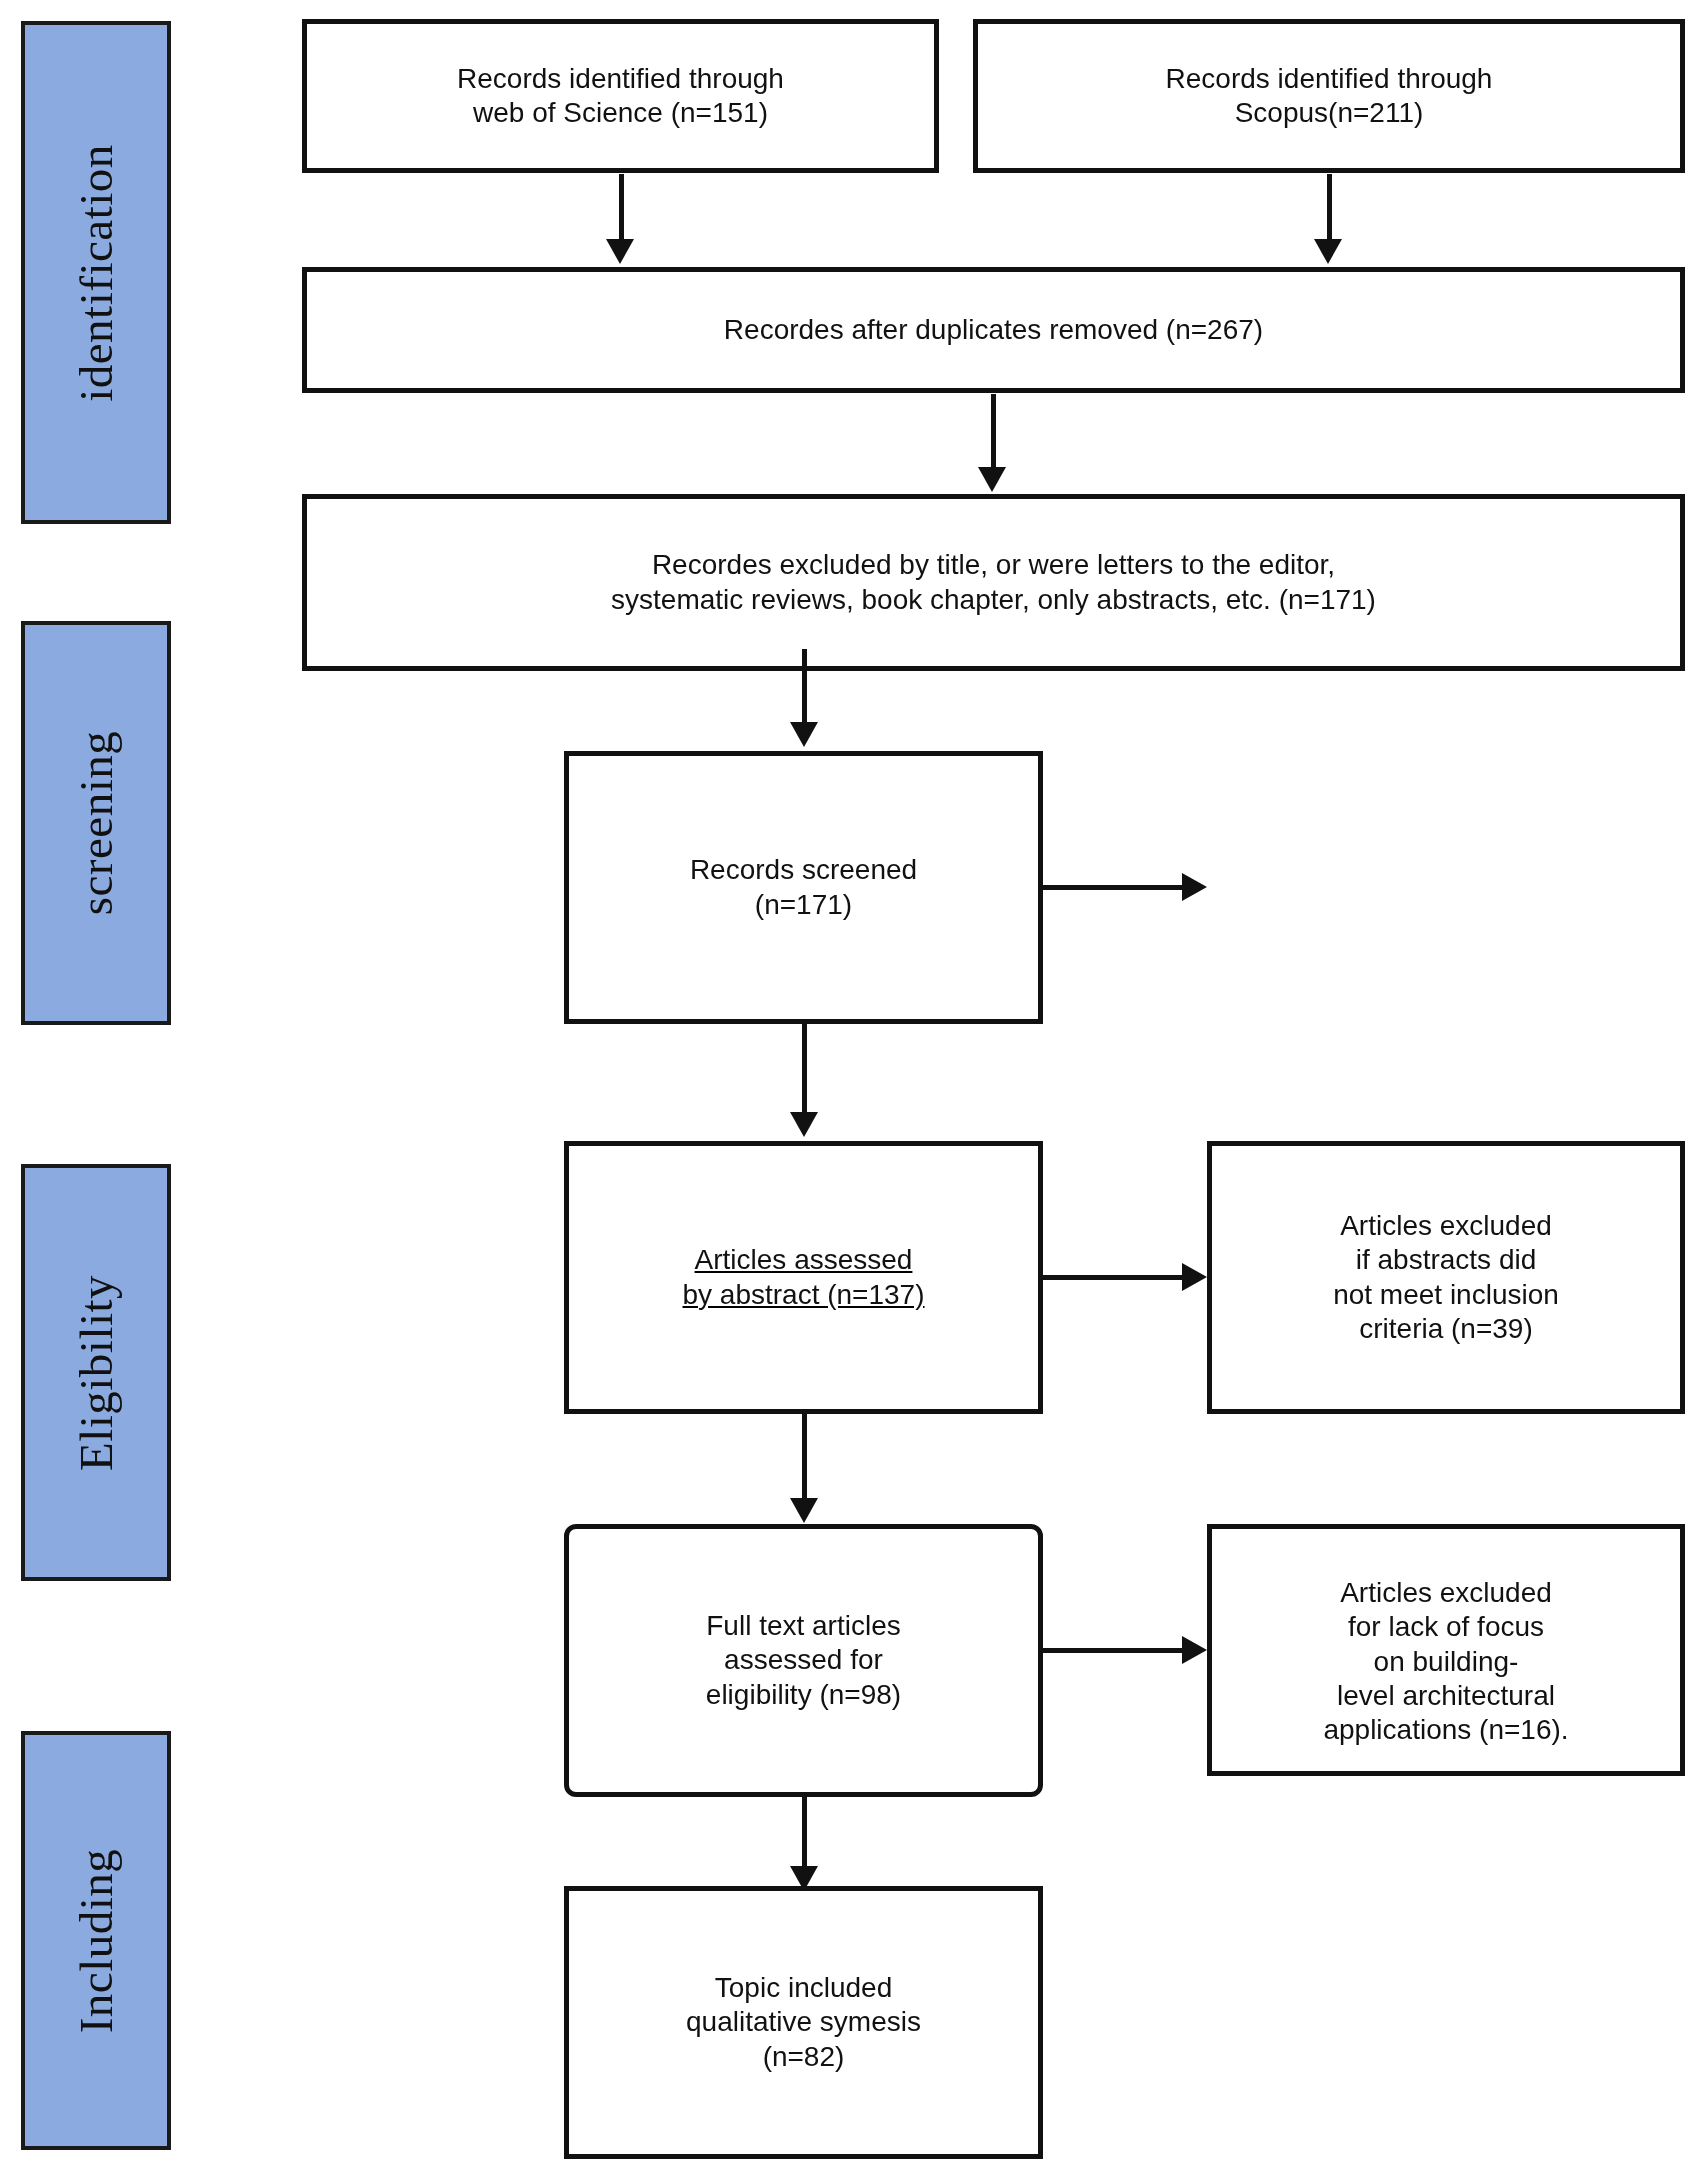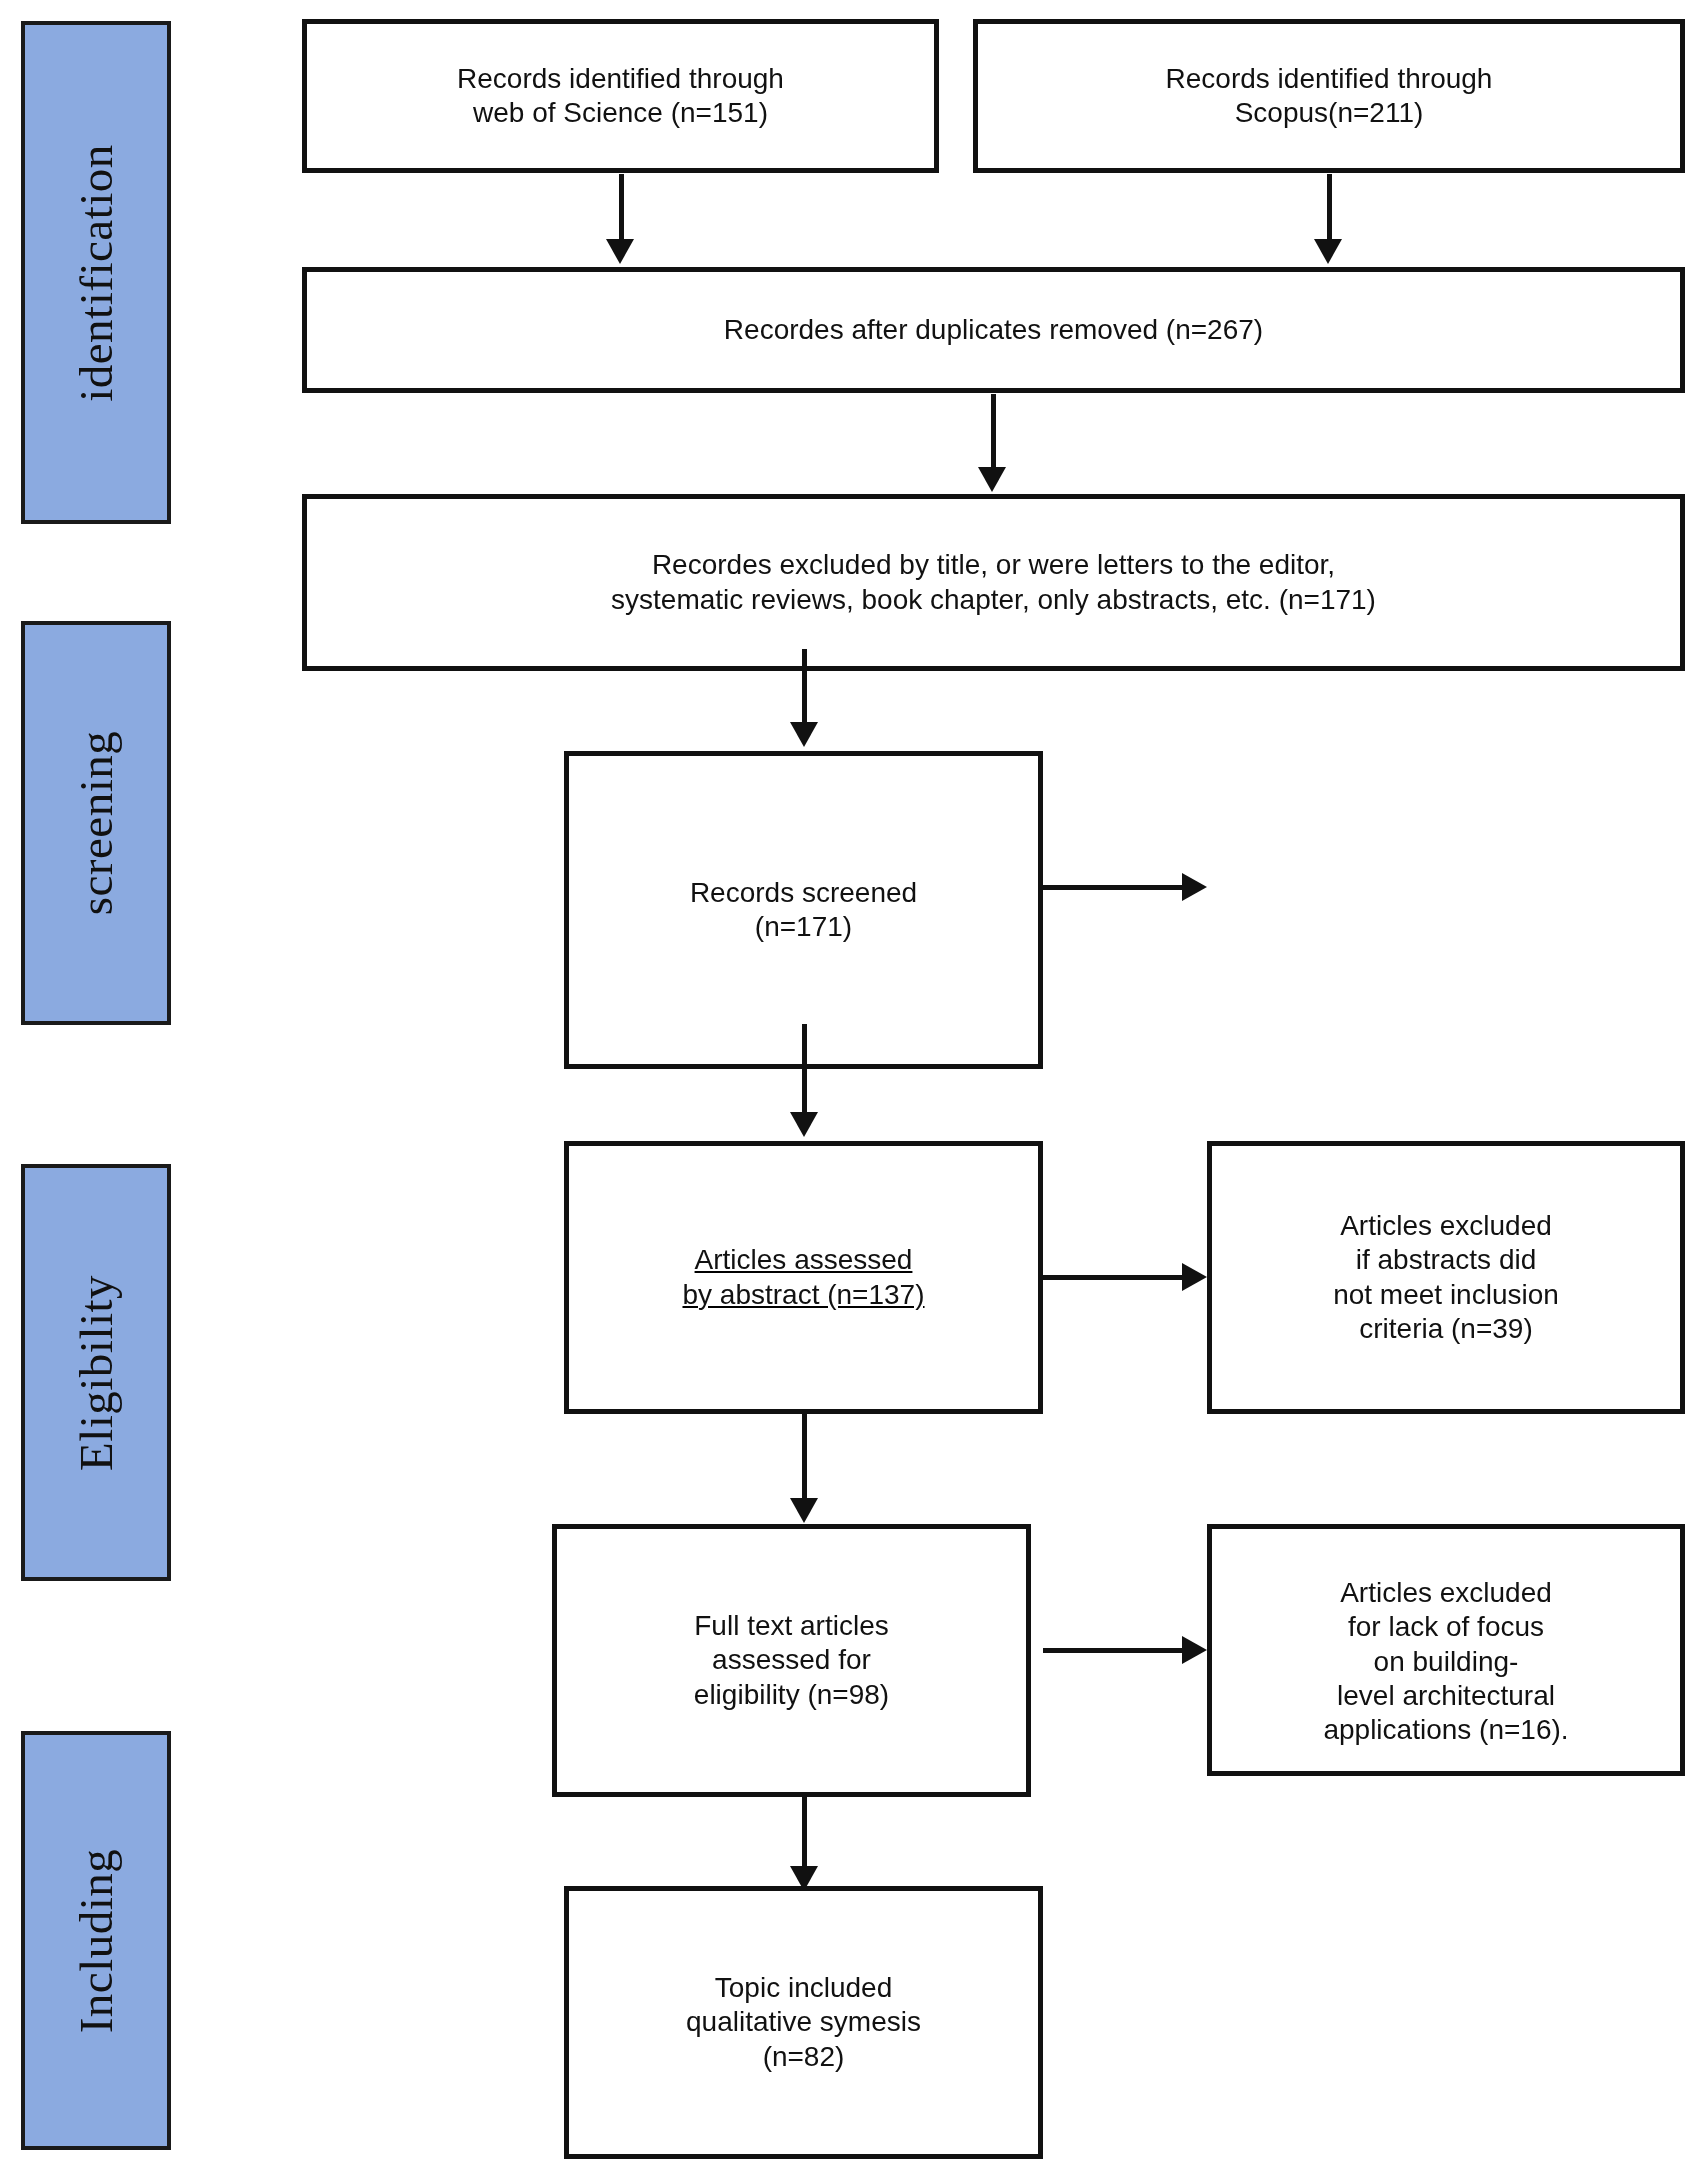--- a/index.html
+++ b/index.html
@@ -140,7 +140,7 @@
   <div class="v-line" style="left:802px; top:649px; height:75px;"></div>
   <div class="arrow-down" style="left:790px; top:722px;"></div>
 
-  <div class="flow-box" style="left:564px; top:751px; width:479px; height:318px;">
+  <div class="flow-box" style="left:564px; top:751px; width:479px; height:273px;">
     <span class="flow-text">Records screened
 (n=171)</span>
   </div>

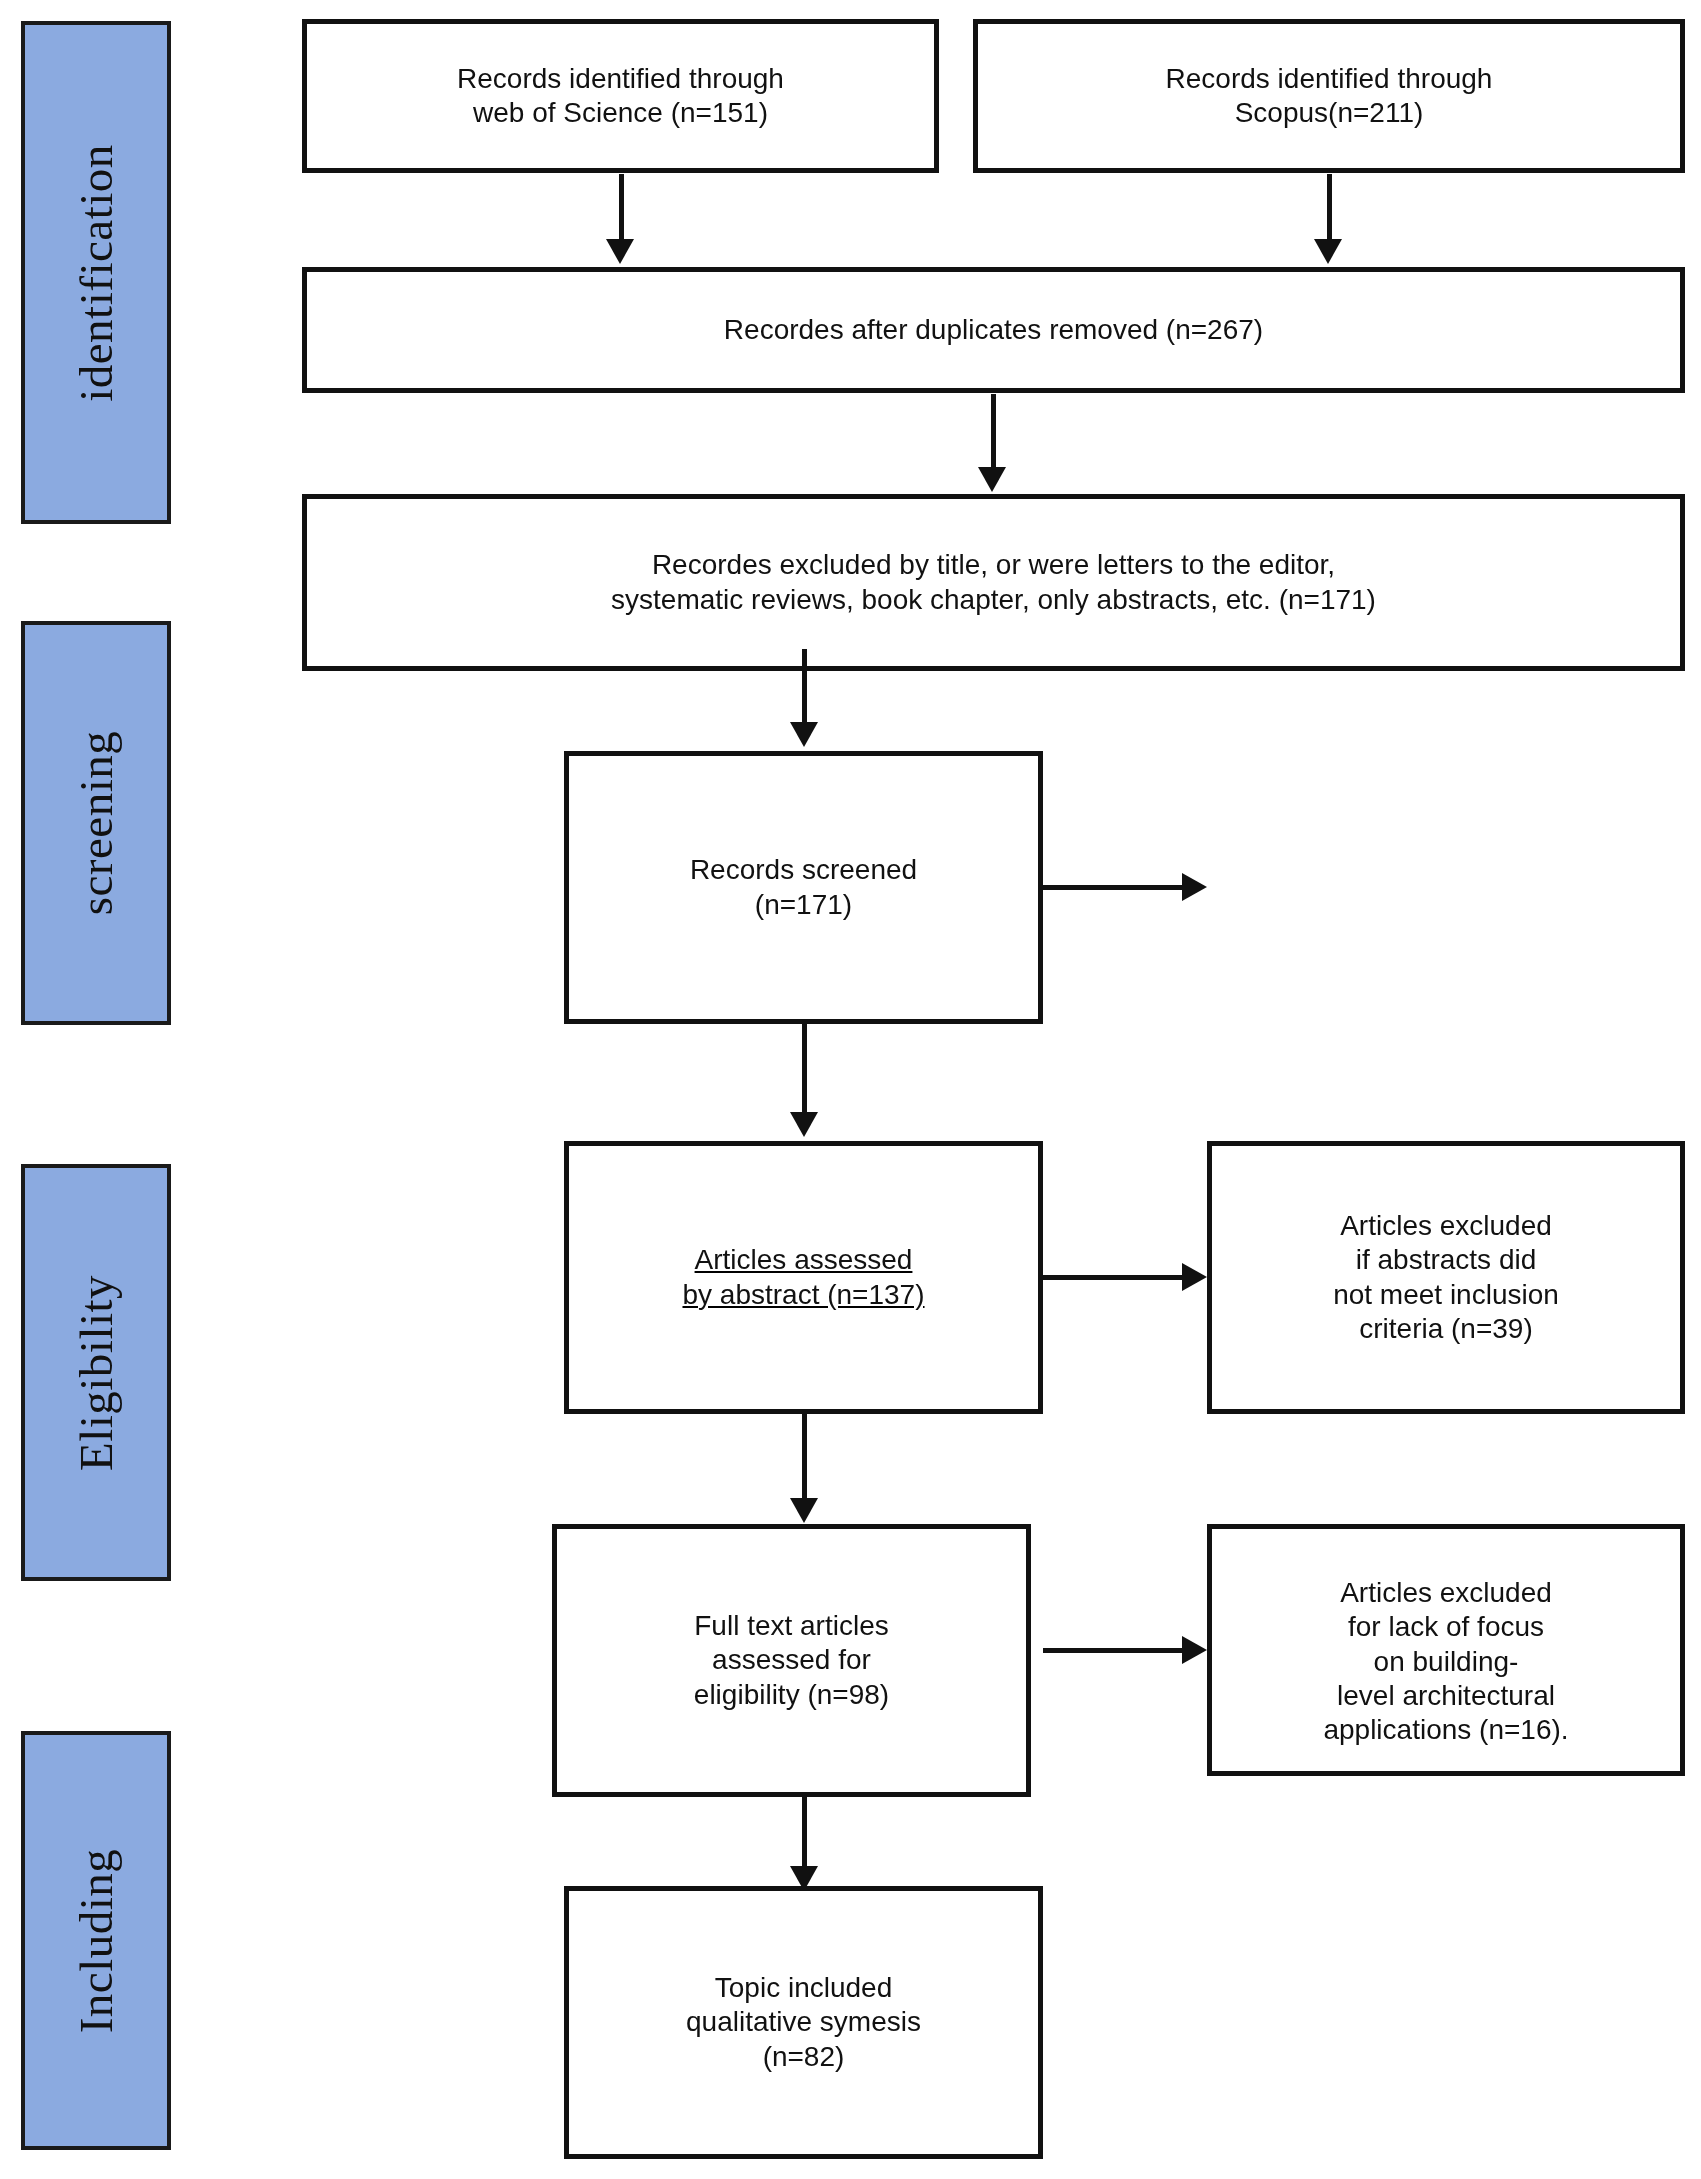--- a/index.html
+++ b/index.html
@@ -170,7 +170,7 @@
   <div class="v-line" style="left:802px; top:1414px; height:85px;"></div>
   <div class="arrow-down" style="left:790px; top:1498px;"></div>
 
-  <div class="flow-box" style="left:552px; top:1524px; width:479px; height:273px;">
+  <div class="flow-box" style="left:564px; top:1524px; width:479px; height:273px;border-radius:12px;">
     <span class="flow-text">Full text articles
 assessed for
 eligibility (n=98)</span>

